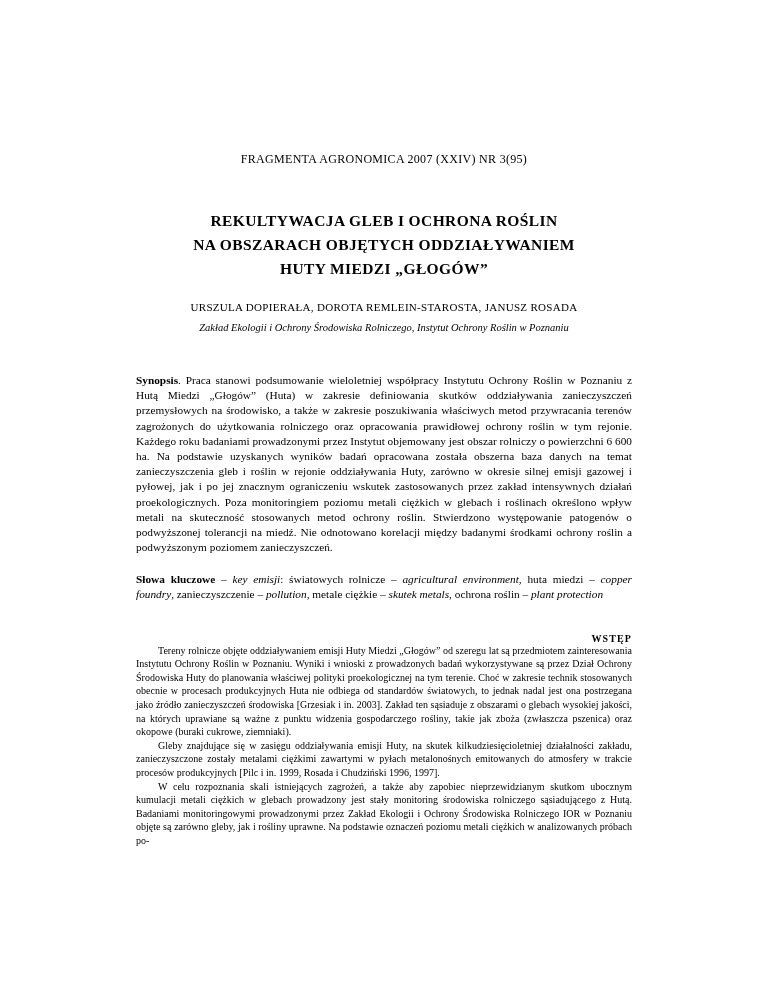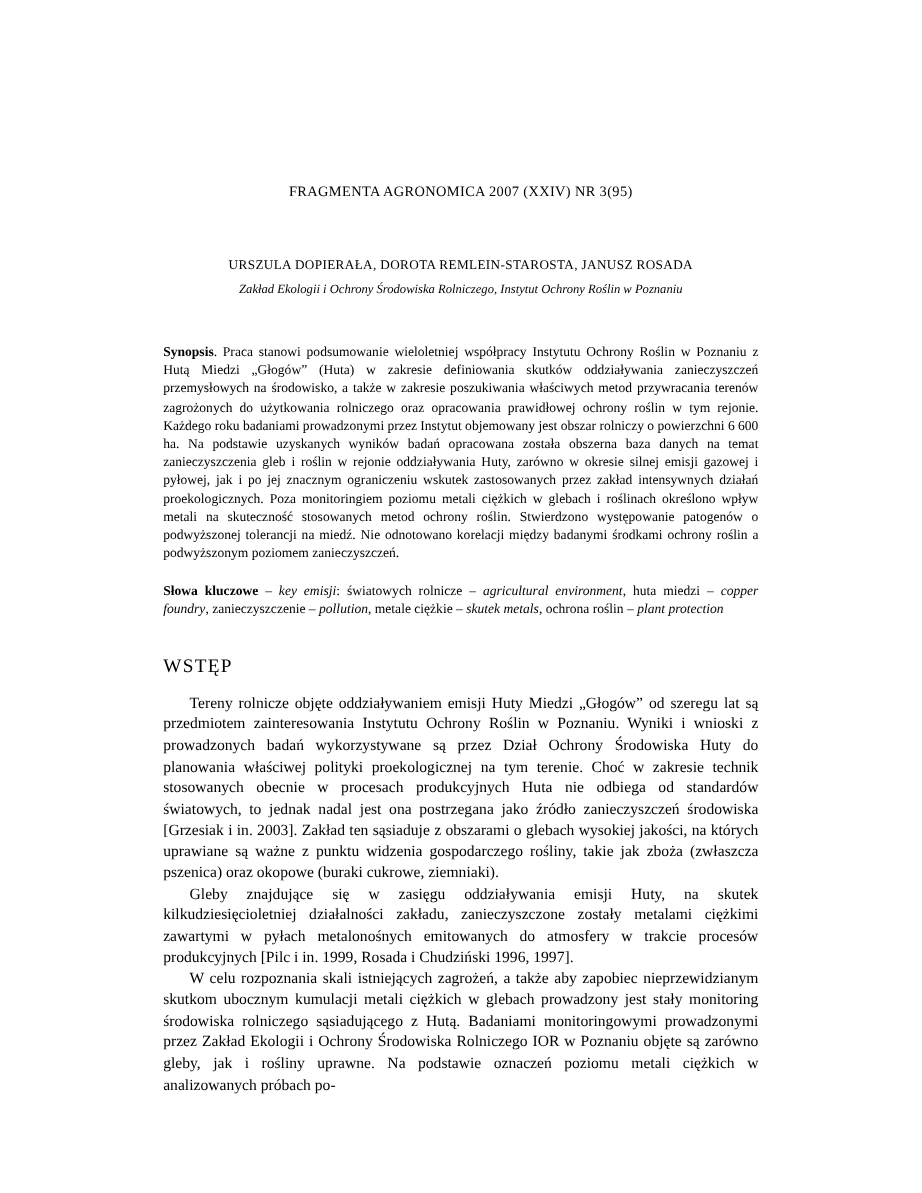--- a/index.html
+++ b/index.html
@@ -94,6 +94,11 @@
 
   <div class="journal-header">FRAGMENTA AGRONOMICA 2007 (XXIV) NR 3(95)</div>
 
+  <div class="title">
+    <span class="tline">REKULTYWACJA GLEB I OCHRONA ROŚLIN</span>
+    <span class="tline">NA OBSZARACH OBJĘTYCH ODDZIAŁYWANIEM</span>
+    <span class="tline">HUTY MIEDZI „GŁOGÓW”</span>
+  </div>
 
   <div class="authors">URSZULA DOPIERAŁA, DOROTA REMLEIN-STAROSTA, JANUSZ ROSADA</div>
 

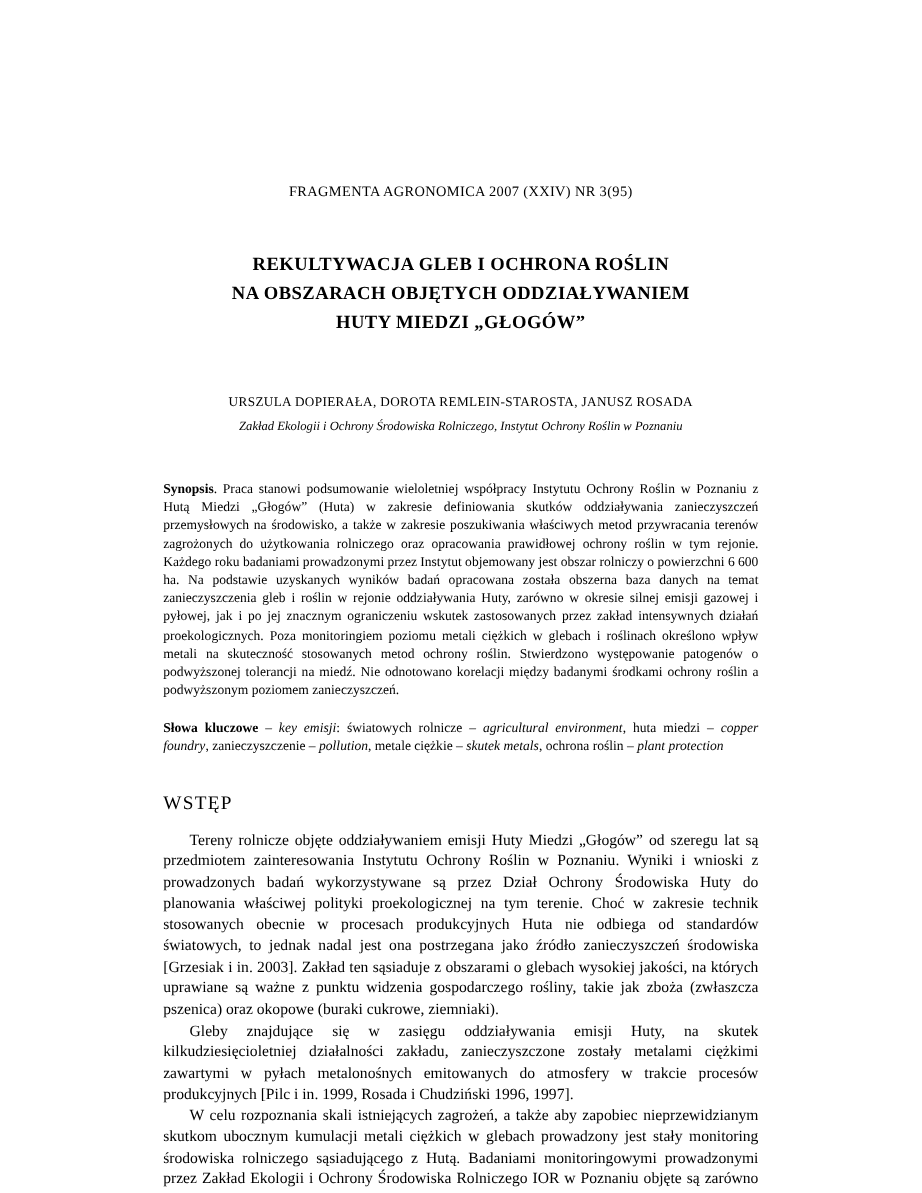--- a/index.html
+++ b/index.html
@@ -38,7 +38,7 @@
   }
   .title .tline { display: block; }
   .authors {
-    margin-top: 48px;
+    margin-top: 20px;
     text-align: center;
     font-size: 11px;
     font-variant: small-caps;

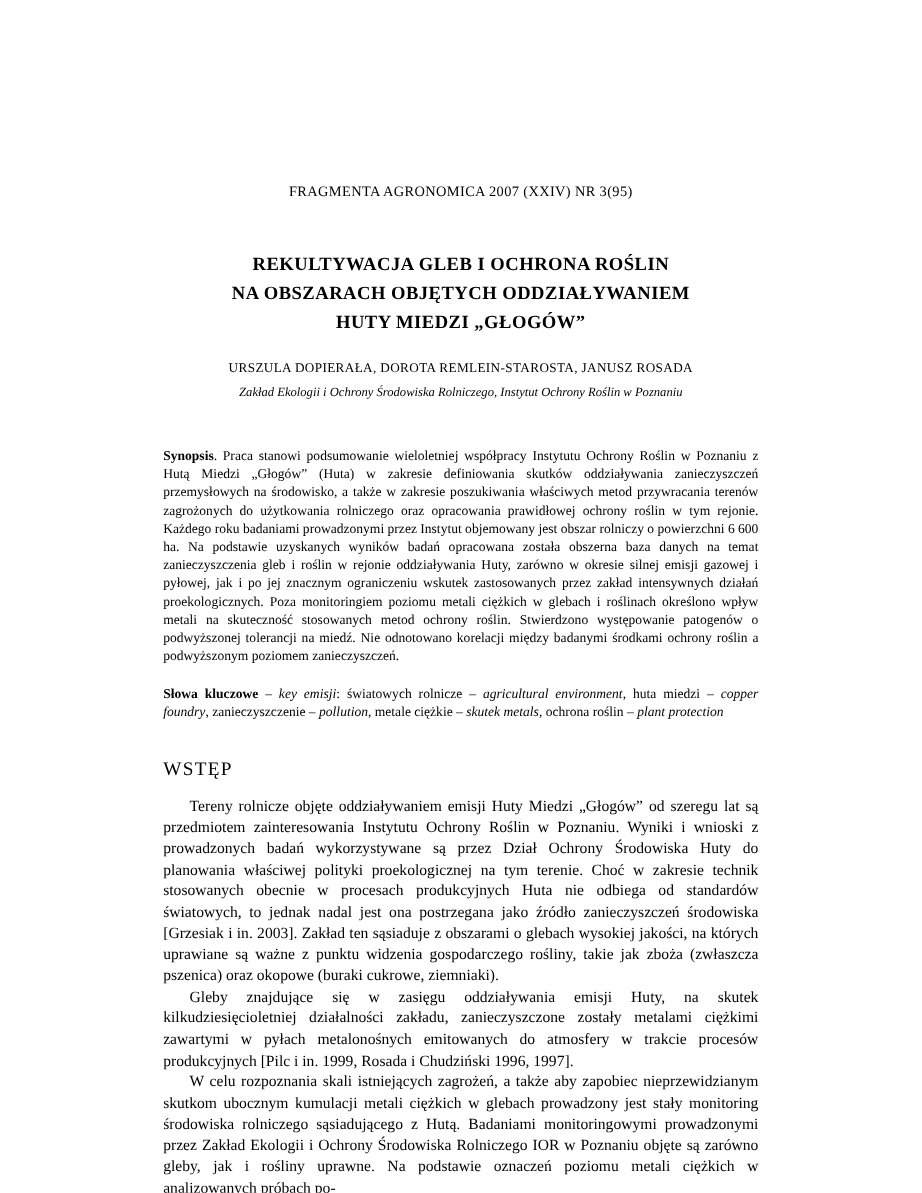--- a/index.html
+++ b/index.html
@@ -71,9 +71,9 @@
   .keywords i { font-style: italic; }
   .section-heading {
     margin-top: 30px;
-    text-align: left;
-    font-size: 16px;
-    font-weight: normal;
+    text-align: right;
+    font-size: 10px;
+    font-weight: bold;
     letter-spacing: 1.1px;
   }
   .body-text {

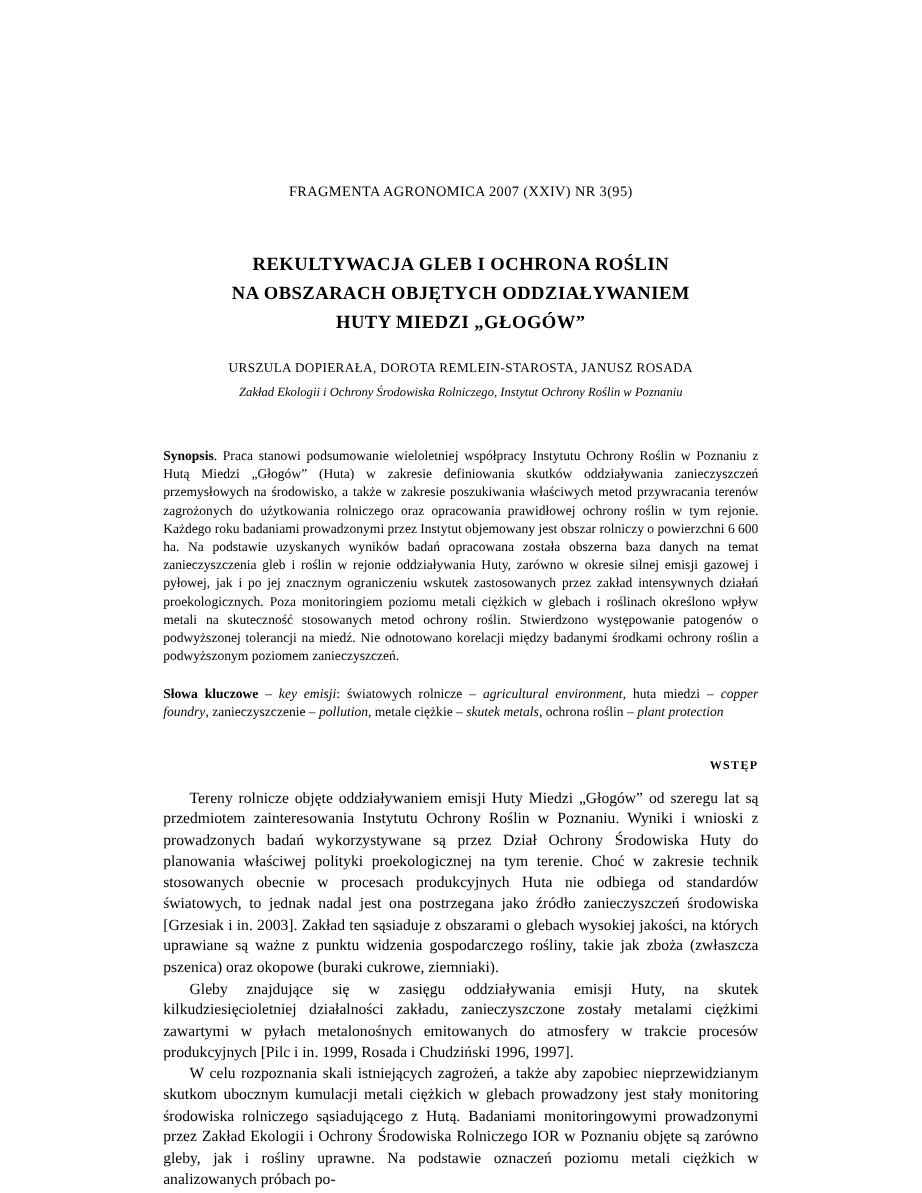--- a/index.html
+++ b/index.html
@@ -77,8 +77,7 @@
     letter-spacing: 1.1px;
   }
   .body-text {
-    margin-top: 12px;
-    font-size: 13px;
+    font-size: 10px;
     line-height: 1.36;
     text-align: justify;
   }

